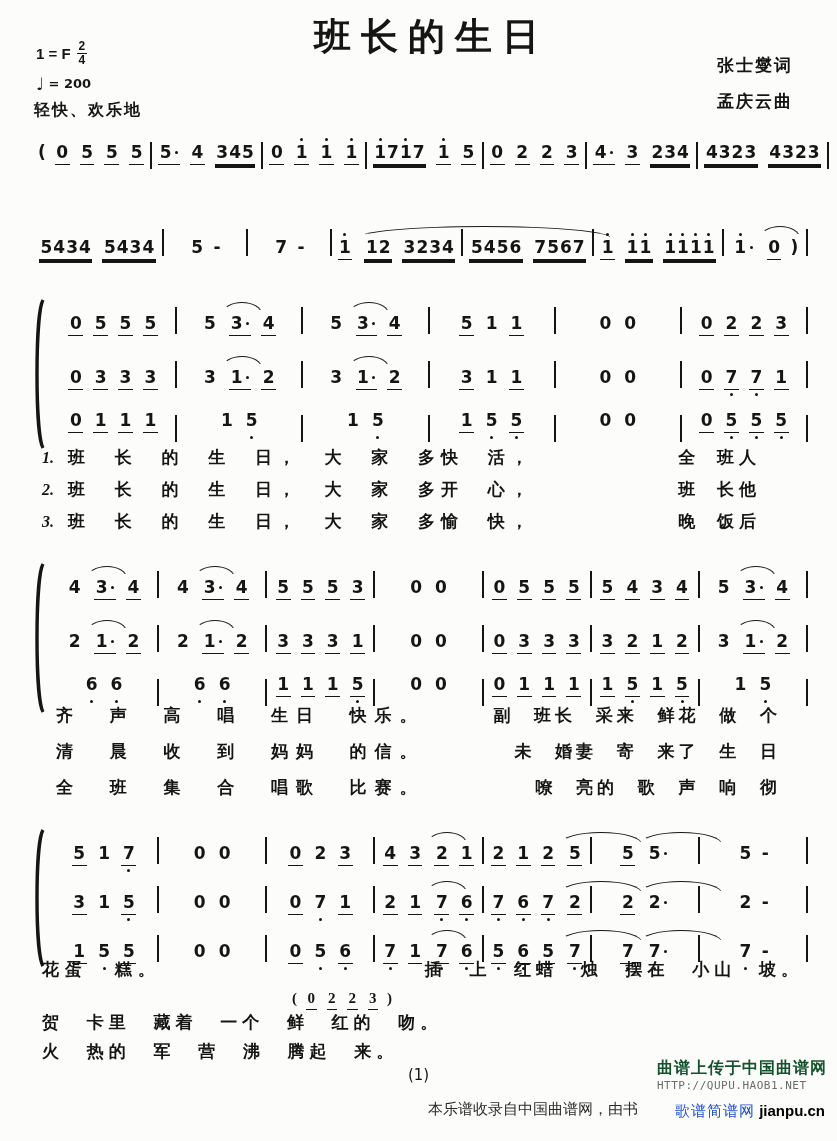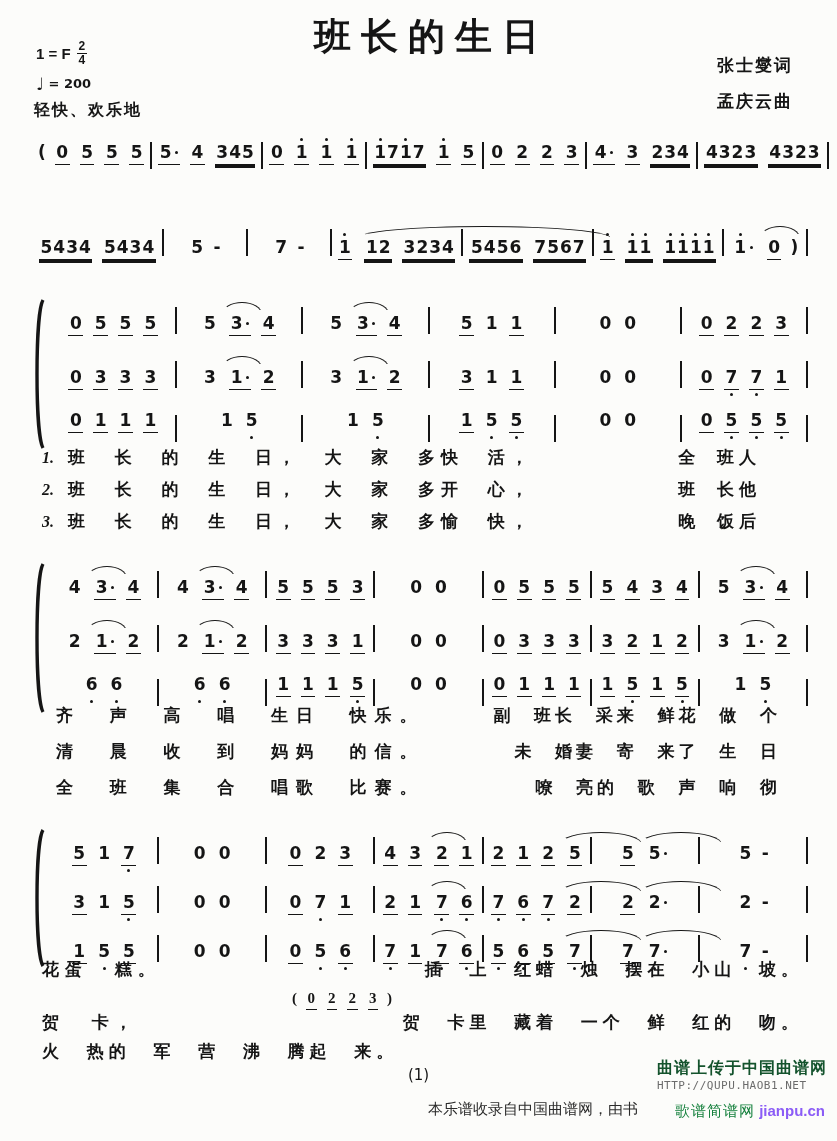--- a/index.html
+++ b/index.html
@@ -331,7 +331,6 @@
           <span class="meas"><span class="paren">(</span><span class="tok u1"><span class="nt">0</span></span><span class="tok u1"><span class="nt">2</span></span><span class="tok u1"><span class="nt">2</span></span><span class="tok u1"><span class="nt">3</span></span><span class="paren">)</span></span>
         </div>
       <div class="lyr-row row2-offset">
-        <span class="lyr-left">贺 卡，</span>
         <span class="lyr-rest">贺 卡里 藏着 一个 鲜 红的 吻。</span>
       </div>
       <div class="lyr-row">

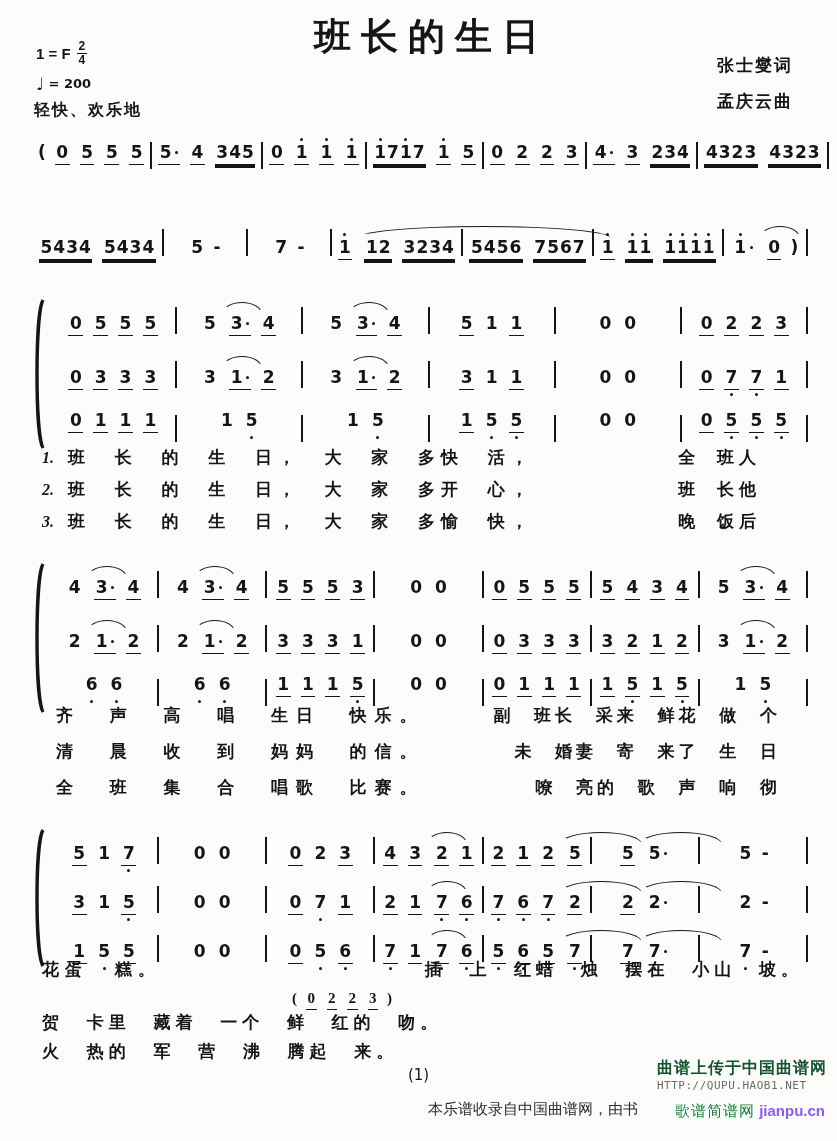--- a/index.html
+++ b/index.html
@@ -69,7 +69,7 @@
   .watermark .w-url{font-size:11px;color:#6b6b6b;font-family:"DejaVu Sans Mono",monospace;letter-spacing:.5px;}
   .bottom-note{position:absolute;left:428px;top:1100px;font-size:15px;color:#2b2b2b;white-space:nowrap;}
   .site{position:absolute;right:12px;top:1102px;font-size:15px;white-space:nowrap;}
-  .site .gray{color:#15803d;letter-spacing:1px;}
+  .site .gray{color:#1d4ed8;letter-spacing:1px;}
   .site .red{color:#8b5cf6;font-weight:700;}
 </style>
 </head>

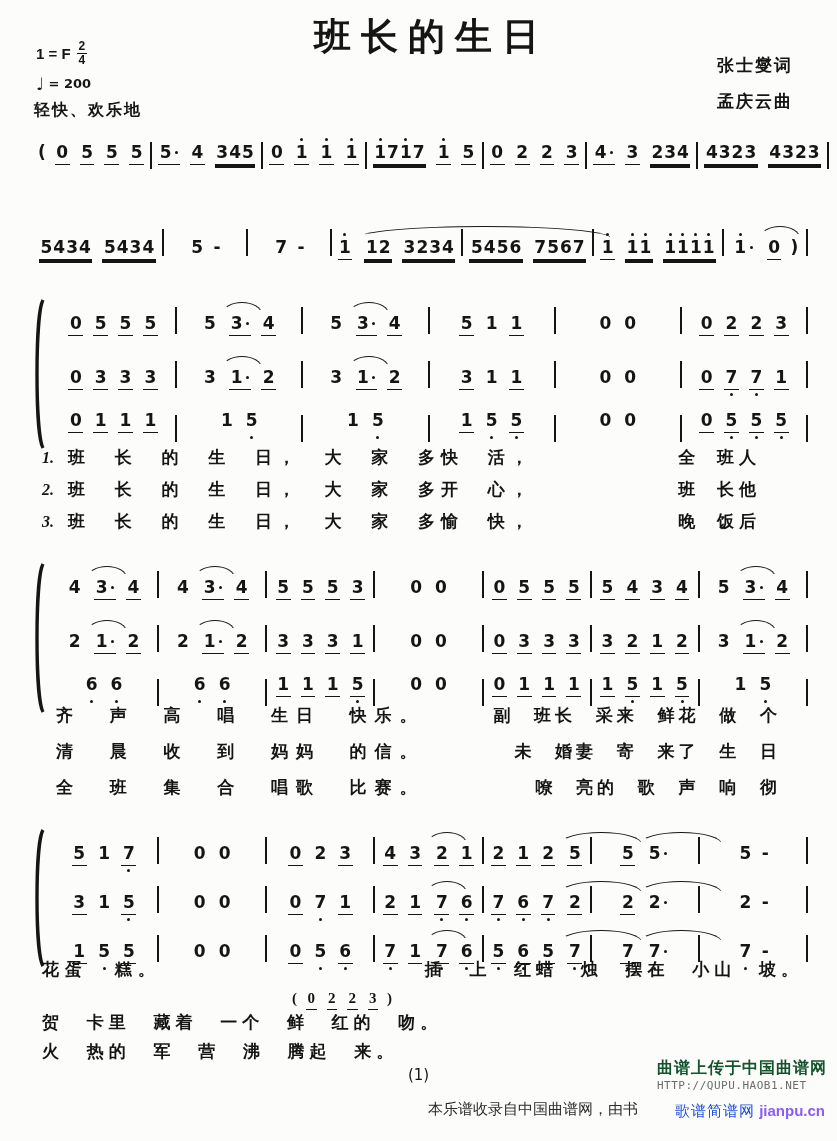--- a/index.html
+++ b/index.html
@@ -70,7 +70,7 @@
   .bottom-note{position:absolute;left:428px;top:1100px;font-size:15px;color:#2b2b2b;white-space:nowrap;}
   .site{position:absolute;right:12px;top:1102px;font-size:15px;white-space:nowrap;}
   .site .gray{color:#1d4ed8;letter-spacing:1px;}
-  .site .red{color:#8b5cf6;font-weight:700;}
+  .site .red{color:#000000;font-weight:700;}
 </style>
 </head>
 <body>

